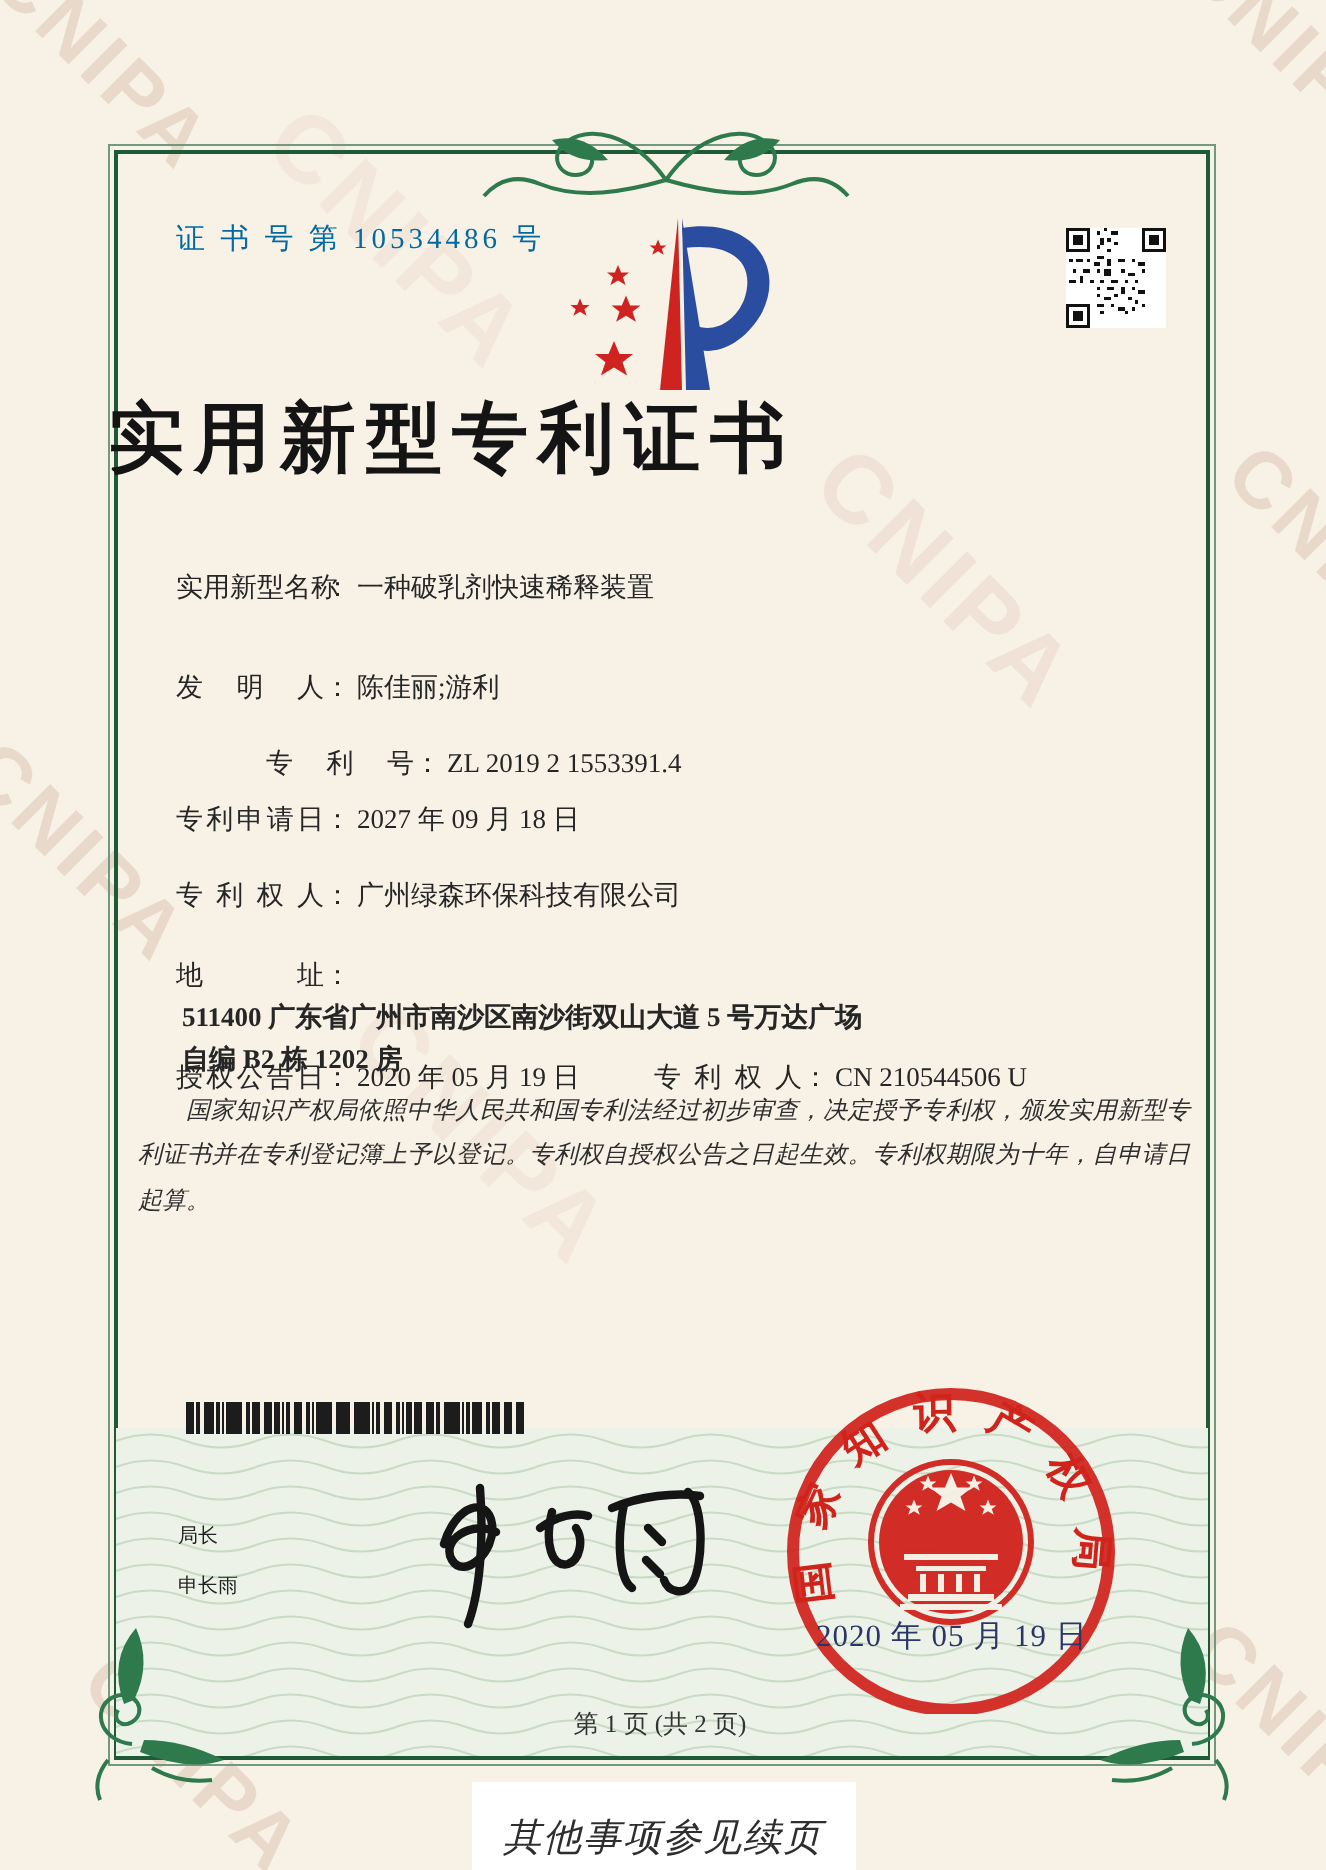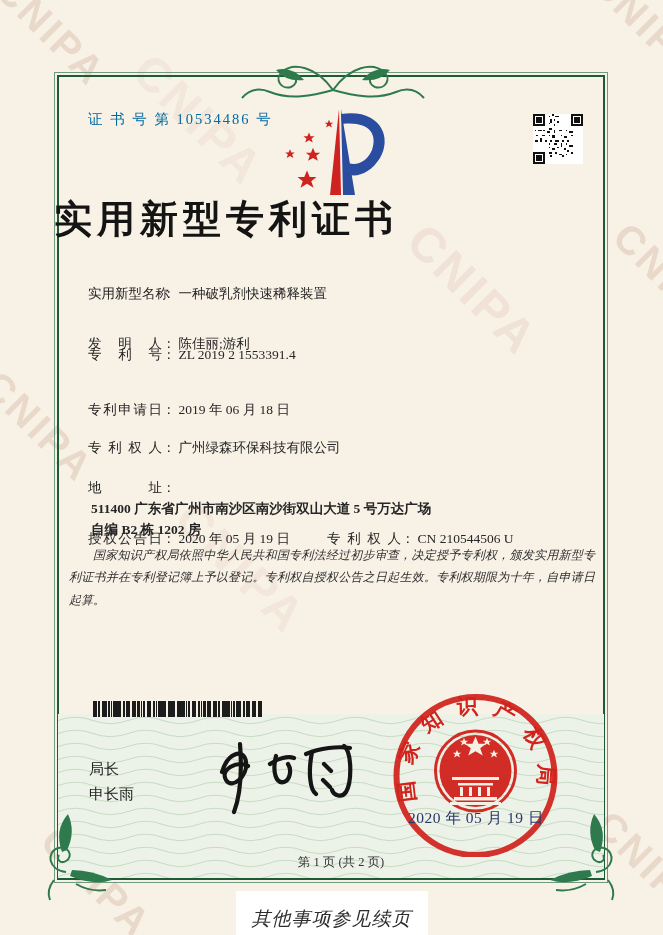--- a/index.html
+++ b/index.html
@@ -162,7 +162,7 @@
     <div class="frow" style="top:50px;">
       <span class="flabel">发明人</span><span>：</span><span class="fval">陈佳丽;游利</span>
     </div>
-    <div class="frow" style="top:61px;">
+    <div class="frow" style="top:88px;margin-left:45px;">
       <span class="flabel">专利号</span><span>：</span><span class="fval">ZL 2019 2 1553391.4</span>
     </div>
     <div class="frow" style="top:116px;">

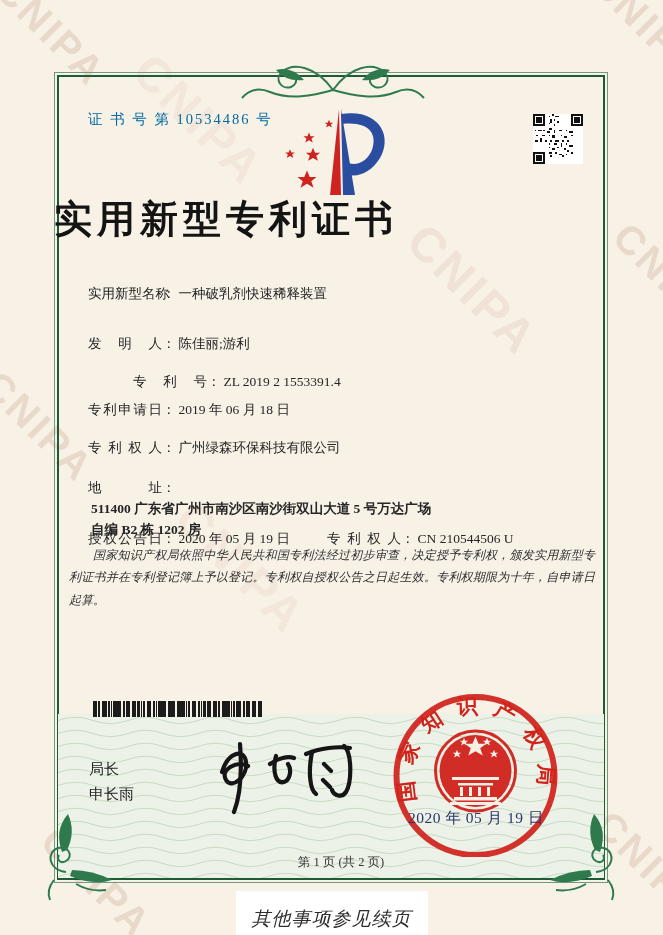--- a/index.html
+++ b/index.html
@@ -166,7 +166,7 @@
       <span class="flabel">专利号</span><span>：</span><span class="fval">ZL 2019 2 1553391.4</span>
     </div>
     <div class="frow" style="top:116px;">
-      <span class="flabel">专利申请日</span><span>：</span><span class="fval">2019 年 06 月 18 日</span>
+      <span class="flabel">专利申请日</span><span>：</span><span class="fval">2027 年 09 月 18 日</span>
     </div>
     <div class="frow" style="top:154px;">
       <span class="flabel">专利权人</span><span>：</span><span class="fval">广州绿森环保科技有限公司</span>

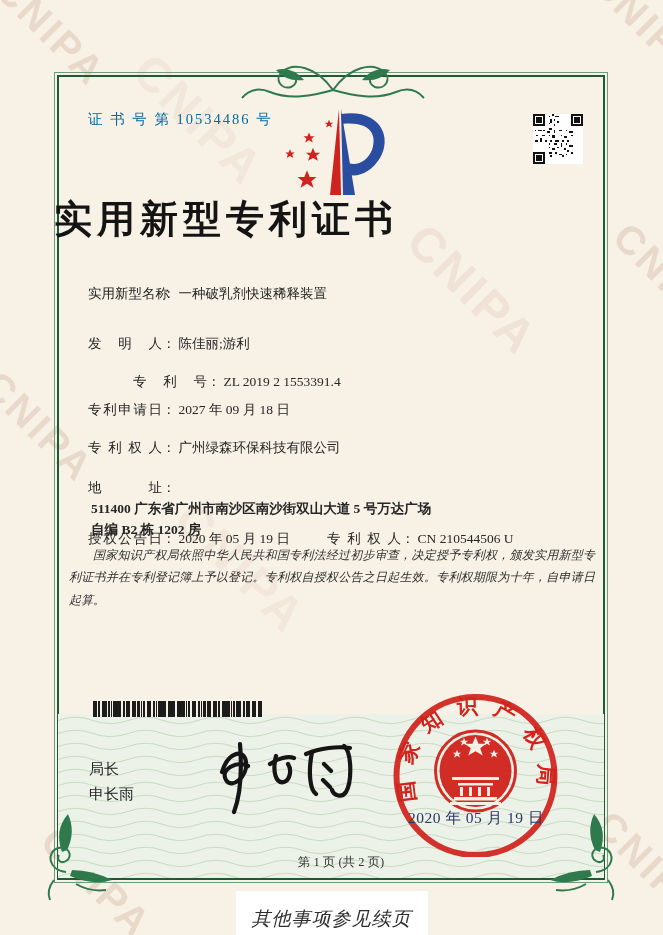--- a/index.html
+++ b/index.html
@@ -43,7 +43,7 @@
       repeating-linear-gradient(90deg,#1c1c1c 0 3px,rgba(0,0,0,0) 3px 11px);}
 
   .comm{position:absolute;left:89px;top:756px;font-family:"Liberation Sans","DejaVu Sans",sans-serif;
-        font-size:15px;color:#222;line-height:25px;}
+        font-size:10px;color:#222;line-height:25px;}
   .sig{position:absolute;left:190px;top:733px;}
 
   .seal{position:absolute;left:388px;top:689px;}

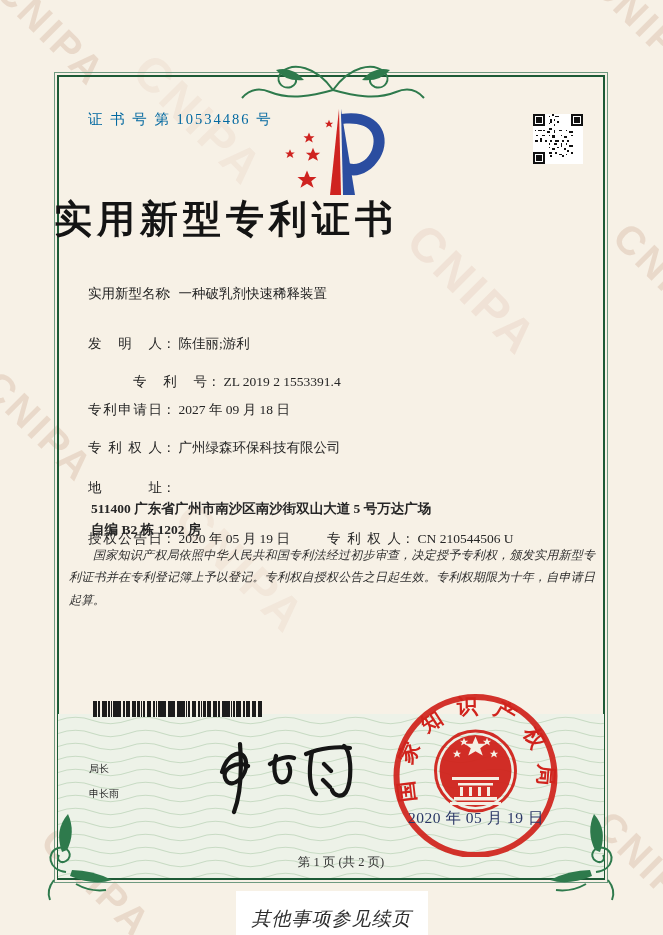--- a/index.html
+++ b/index.html
@@ -50,7 +50,7 @@
   .sealdate{position:absolute;left:408px;top:808px;width:140px;font-size:15.5px;
             color:#2a3766;letter-spacing:.5px;white-space:nowrap;}
 
-  .pageno{position:absolute;left:65px;top:854px;width:552px;text-align:center;
+  .pageno{position:absolute;left:54px;top:854px;width:552px;text-align:center;
           font-size:12.5px;color:#333;}
   .contnote{position:absolute;left:0;top:891px;width:663px;text-align:center;}
   .contnote span{display:inline-block;background:#ffffff;padding:15px 16px;

